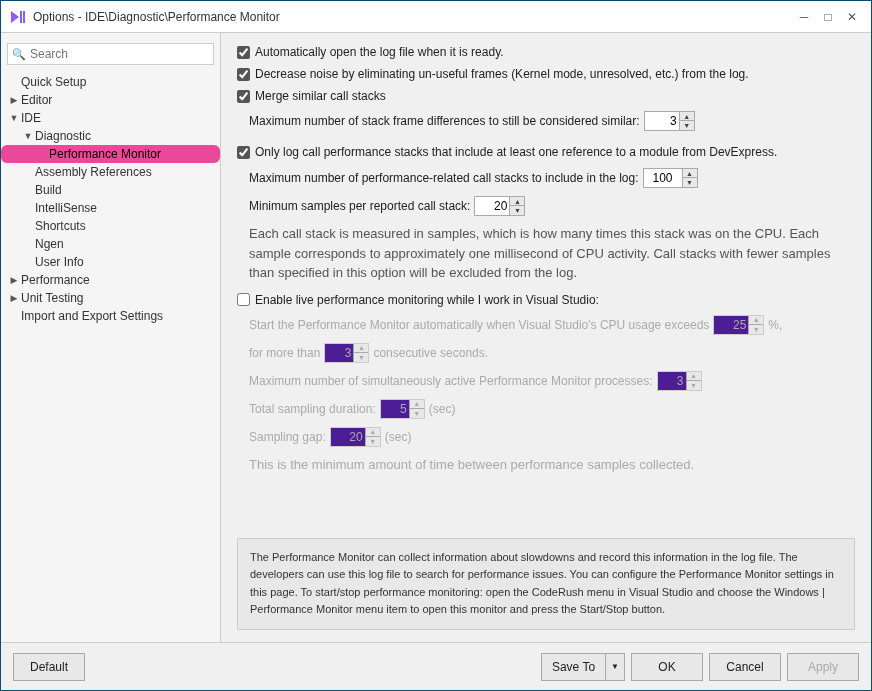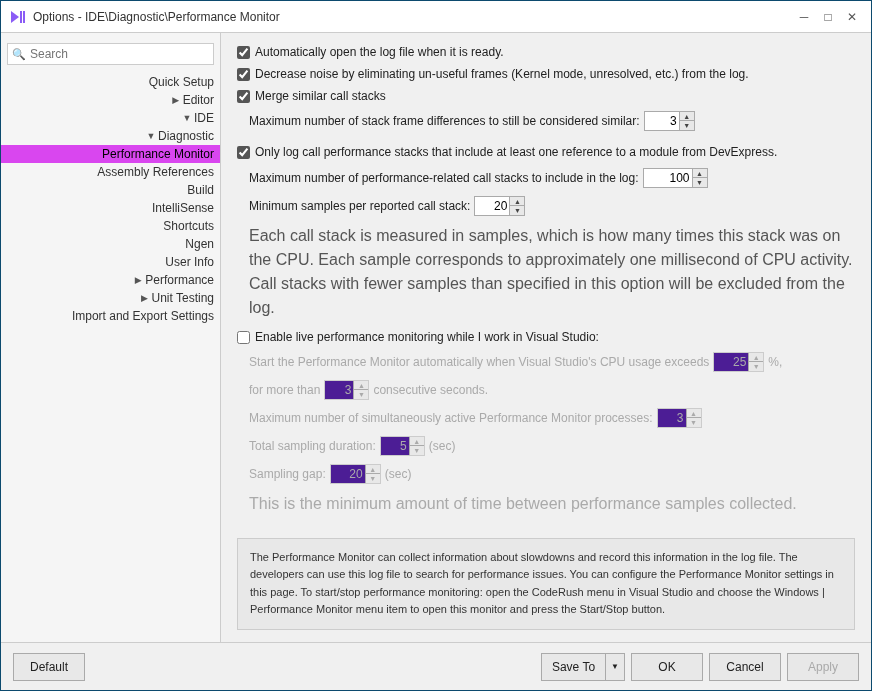--- a/index.html
+++ b/index.html
@@ -109,7 +109,6 @@
       color: #333;
       font-size: 12px;
       white-space: nowrap;
-      justify-content: flex-end;
     }
 
     .tree-item.selected {

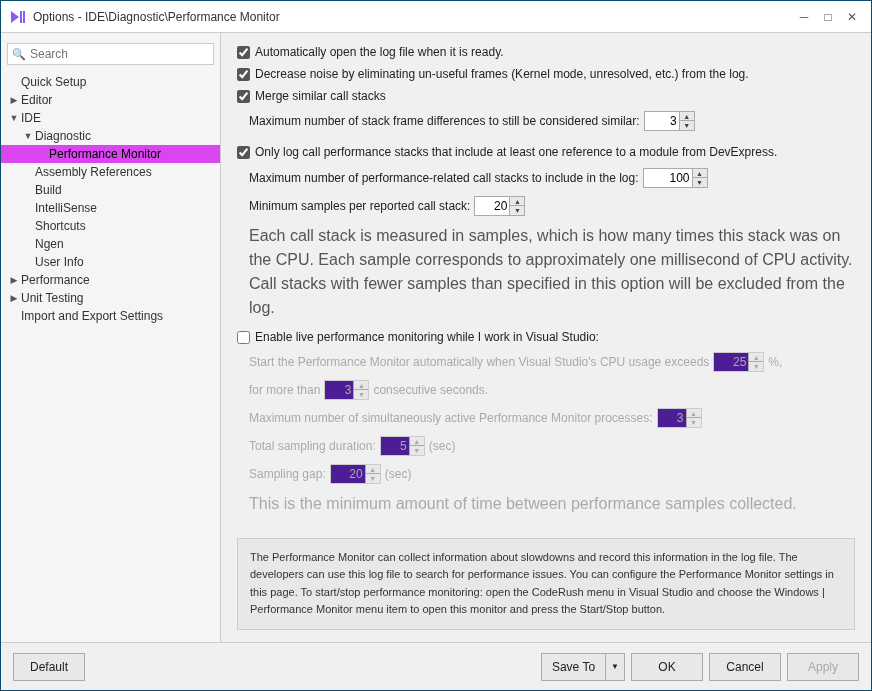--- a/index.html
+++ b/index.html
@@ -112,8 +112,9 @@
     }
 
     .tree-item.selected {
-      background: #d946ef;
+      background: #ec4899;
       color: #000;
+      border-radius: 6px;
     }
 
     .tree-arrow {

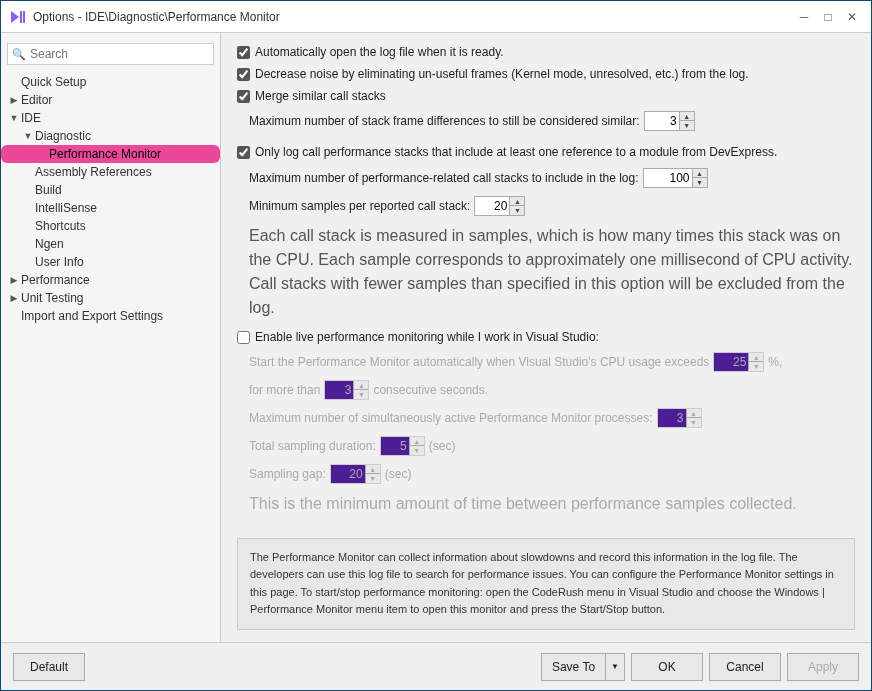--- a/index.html
+++ b/index.html
@@ -442,7 +442,7 @@
       <div class="inline-row" style="margin-top: 1px;">
         <span>Maximum number of performance-related call stacks to include in the log:</span>
         <div class="spinner-control">
-          <input type="text" value="100" style="width: 48px;">
+          <input type="text" value="100" style="width: 38px; text-align: center;">
           <div class="spinner-arrows">
             <button class="spinner-btn">▲</button>
             <button class="spinner-btn">▼</button>

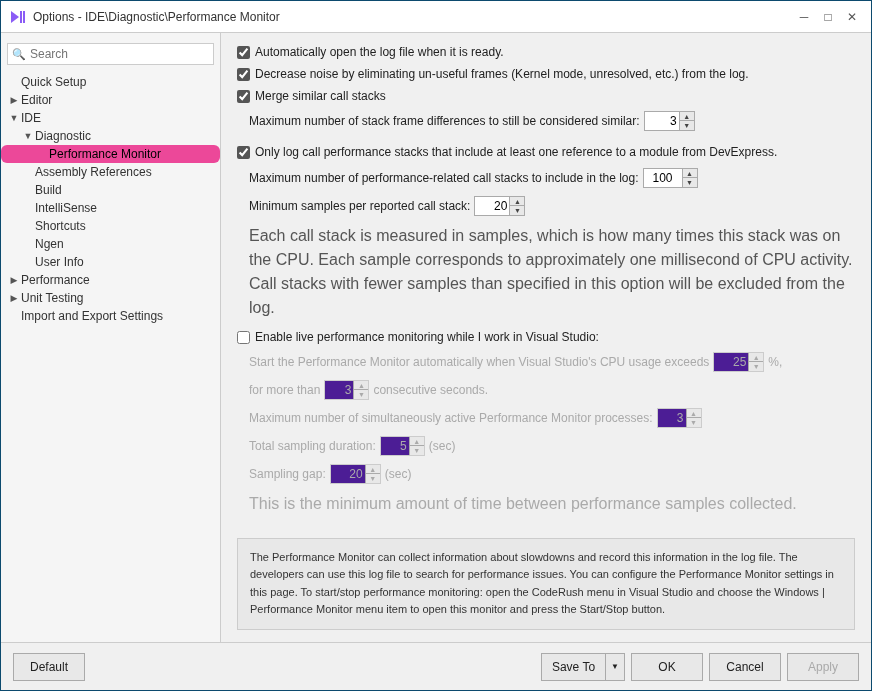--- a/index.html
+++ b/index.html
@@ -226,7 +226,7 @@
     }
 
     .description-text {
-      font-size: 16px;
+      font-size: 13px;
       color: #555;
       padding-left: 12px;
       margin-bottom: 10px;

